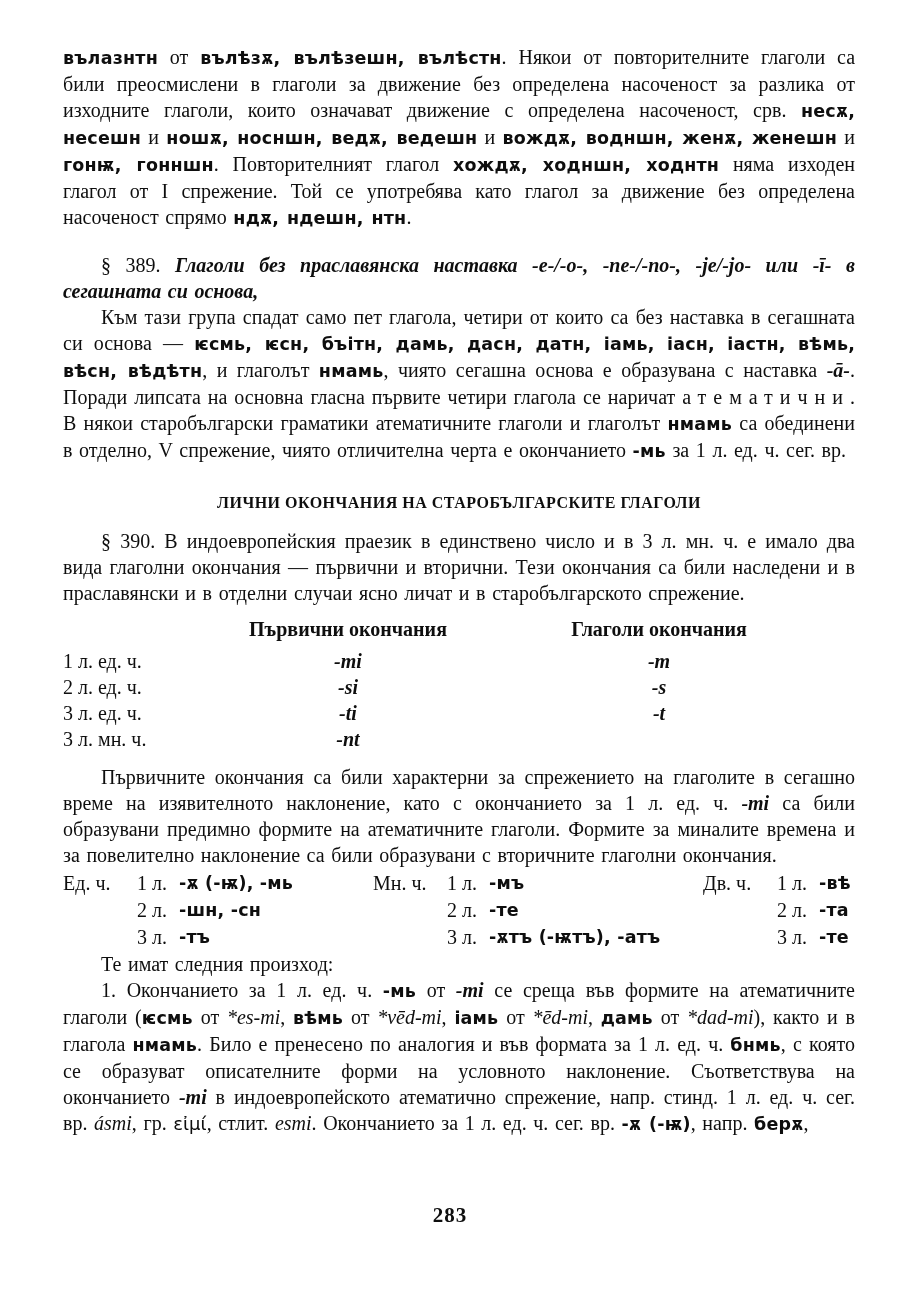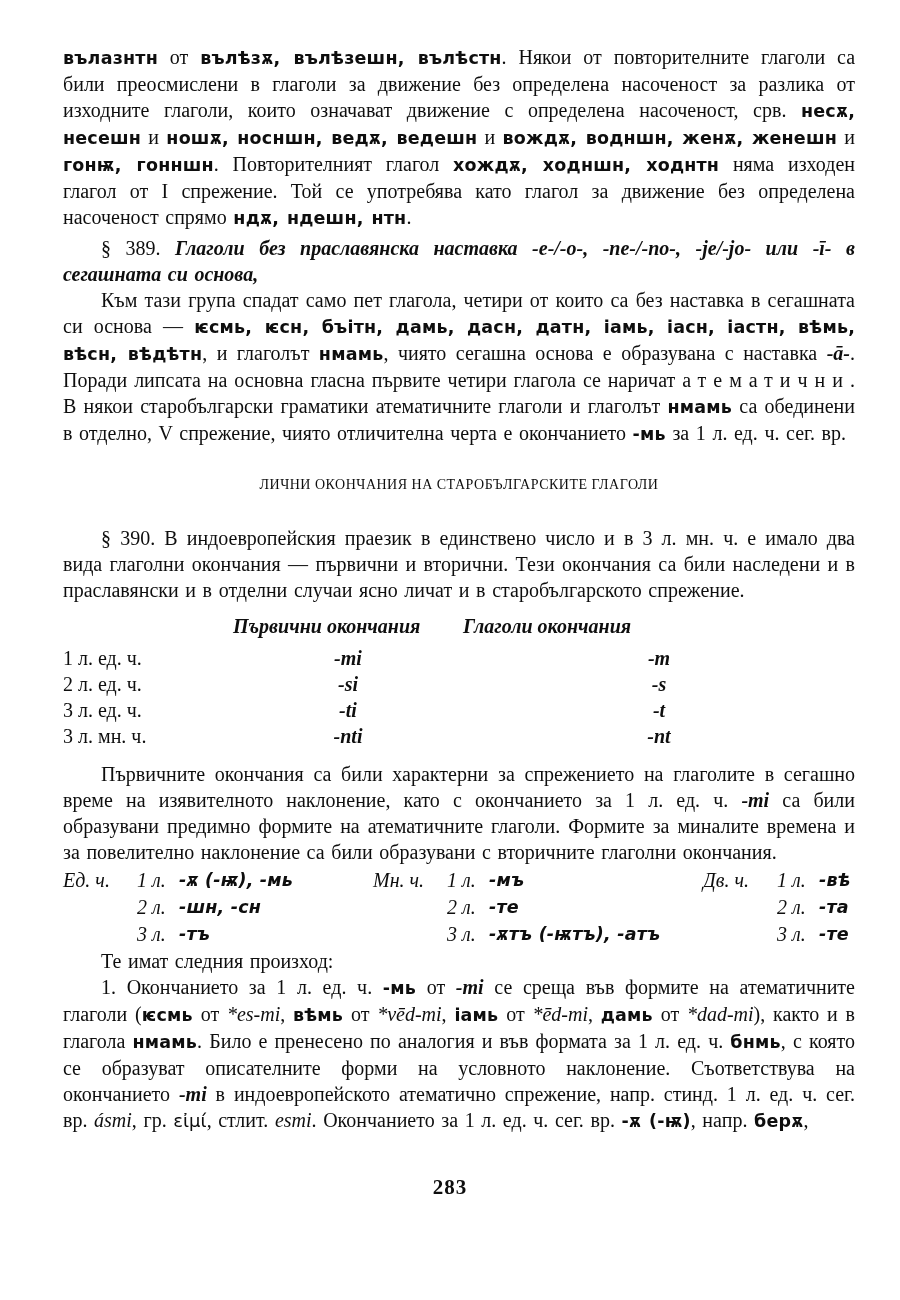--- a/index.html
+++ b/index.html
@@ -14,7 +14,7 @@
     word-spacing:1.6px;
   }
   .indent{text-indent:38px;}
-  .mt4{margin-top:4px;}
+  .mt4{margin-top:21px;}
   
   .seg-ocs{font-family:"DejaVu Sans", sans-serif;font-weight:700;font-size:17.5px;letter-spacing:.2px;}
   .seg-i{font-style:italic;}

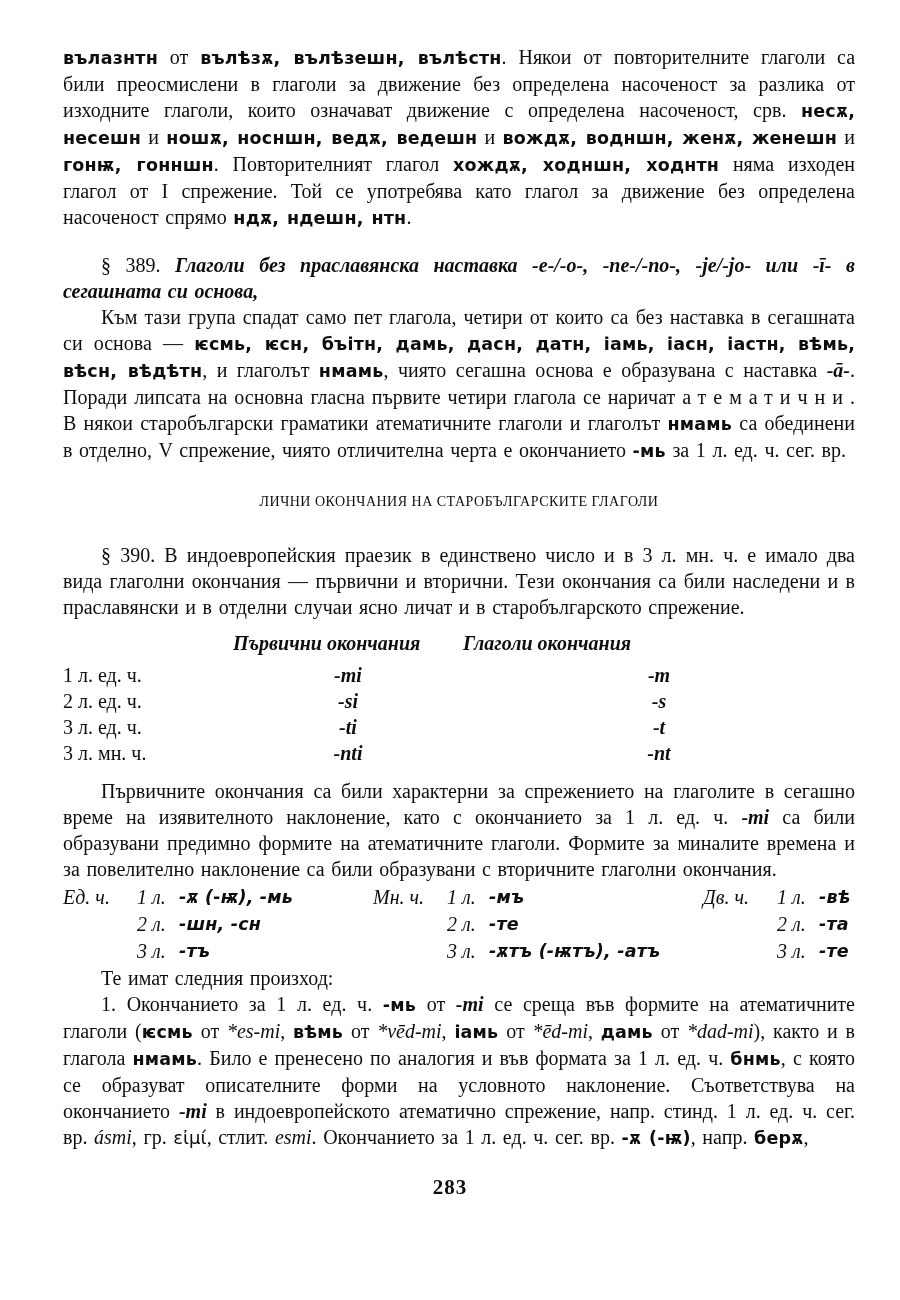--- a/index.html
+++ b/index.html
@@ -23,8 +23,8 @@
   .seg-grk{font-family:"DejaVu Sans", sans-serif;font-size:18px;}
   
   .section-heading{
-    margin:30px 0 32px;text-align:center;
-    font-size:14px;font-weight:400;letter-spacing:.5px;
+    margin:30px 0 16px;text-align:center;
+    font-size:16px;font-weight:700;letter-spacing:.5px;
   }
   
   .et{display:grid;grid-template-columns:170px 230px 1fr;margin:10px 0 12px;line-height:26px;font-size:20px;}

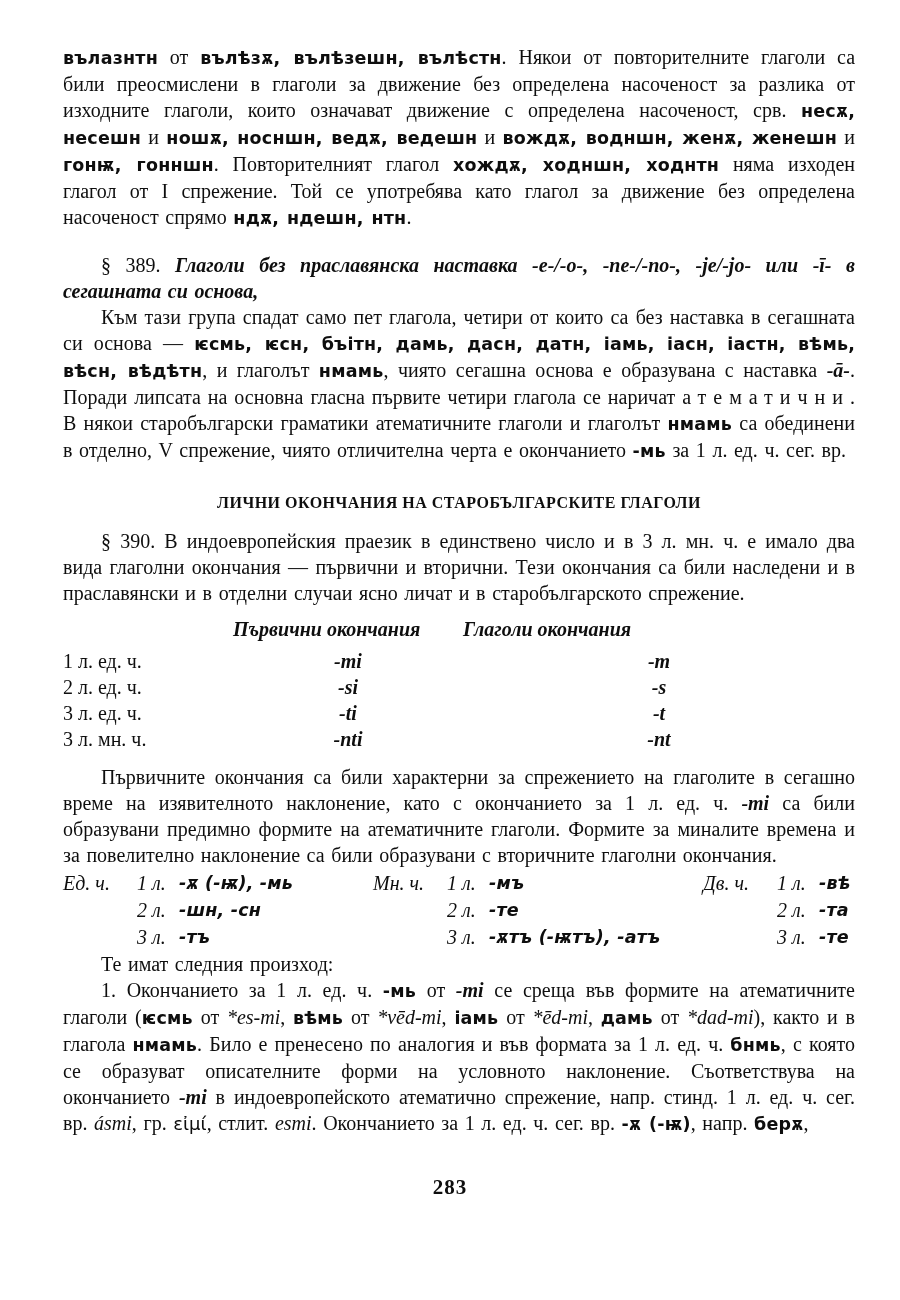--- a/index.html
+++ b/index.html
@@ -28,7 +28,7 @@
   }
   
   .et{display:grid;grid-template-columns:170px 230px 1fr;margin:10px 0 12px;line-height:26px;font-size:20px;}
-  .et-h{text-align:left;font-weight:700;padding-bottom:6px;font-style:italic;}
+  .et-h{text-align:center;font-weight:700;padding-bottom:6px;}
   .et-person{text-align:left;}
   .et-val{text-align:center;font-weight:700;font-style:italic;}
   

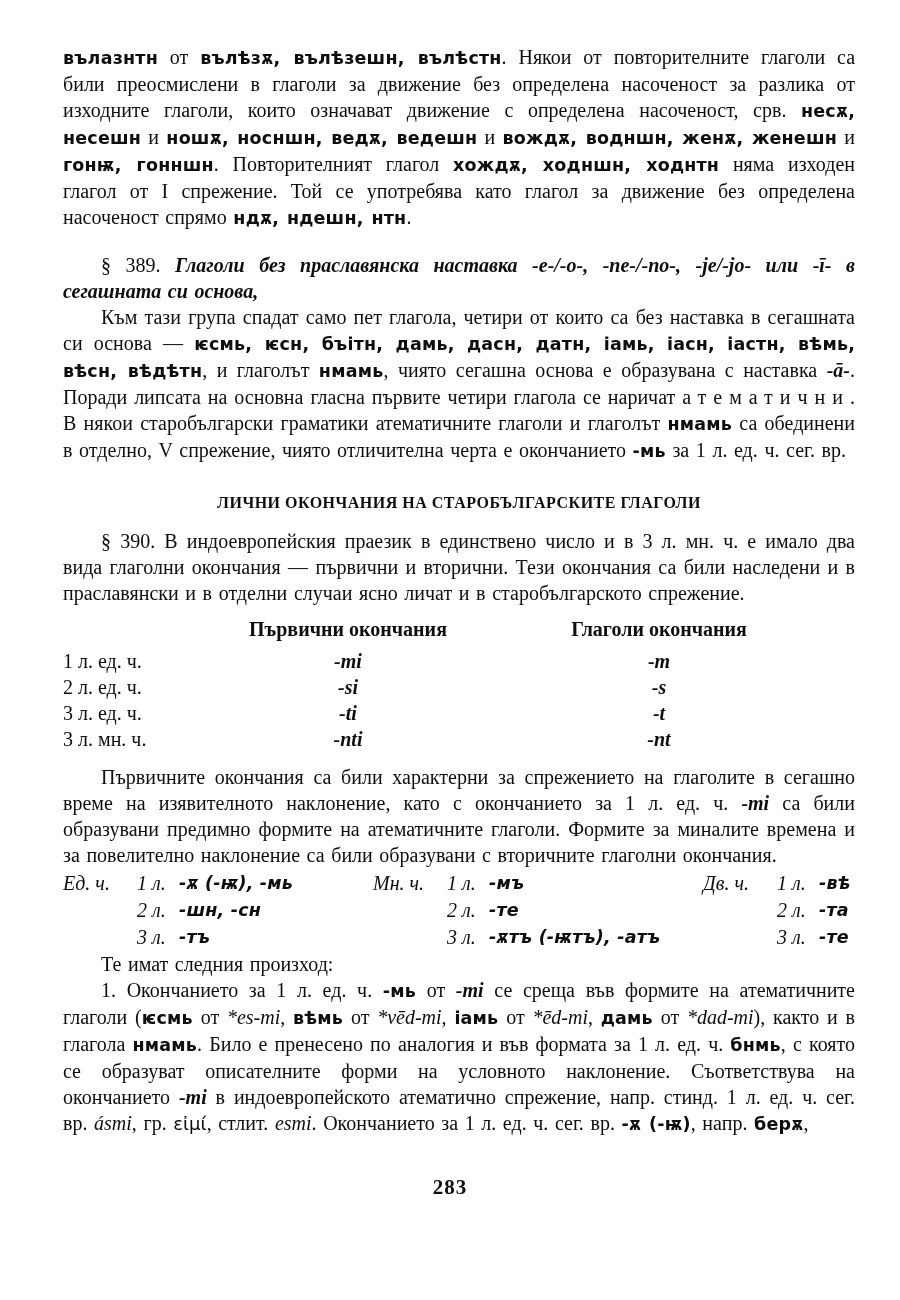--- a/index.html
+++ b/index.html
@@ -76,7 +76,6 @@
     <div class="et-val">-t</div>
 
     <div class="et-person">3 л. мн. ч.</div>
-    <div class="et-val">-nti</div>
     <div class="et-val">-nt</div>
   </div>
 

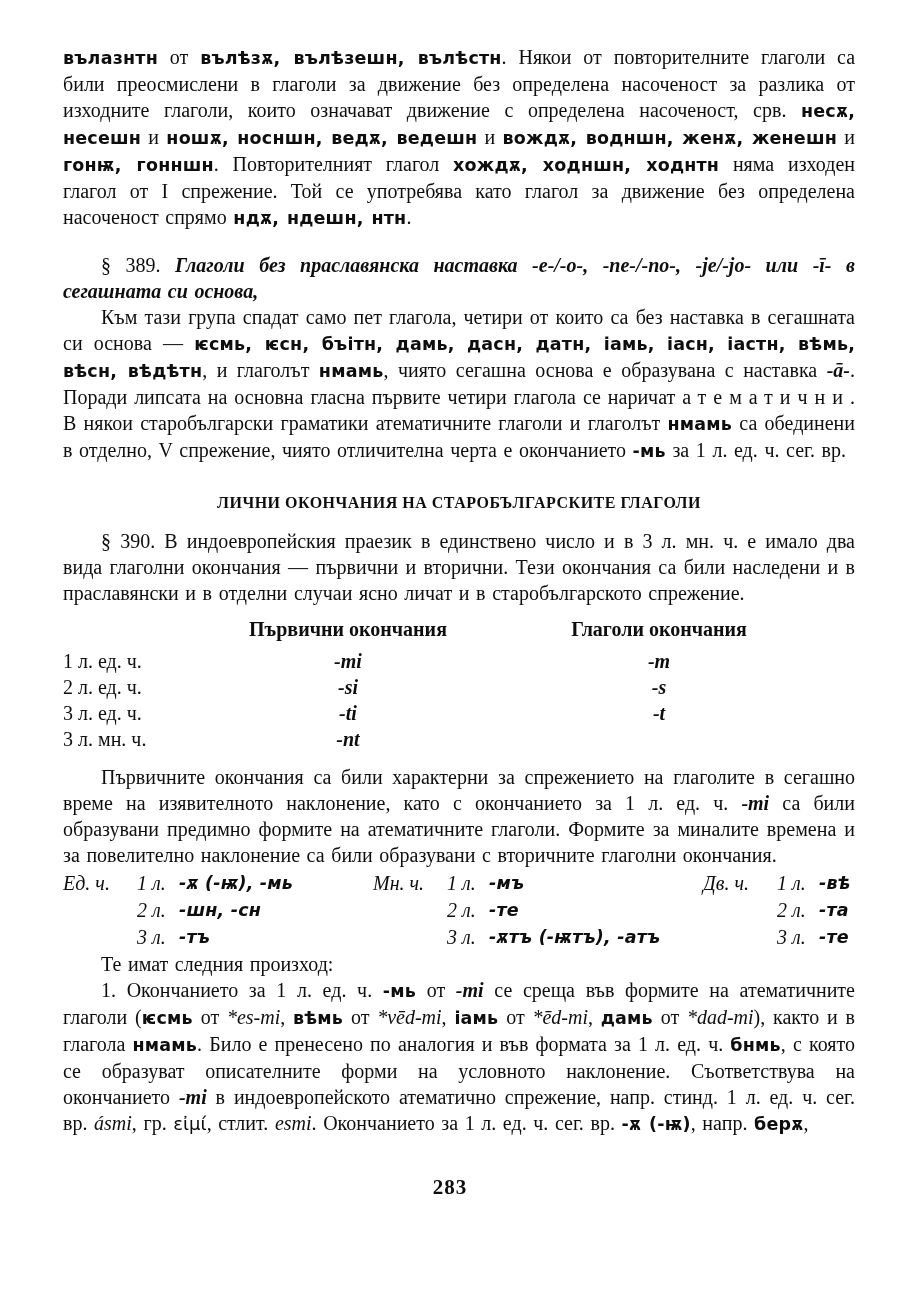--- a/index.html
+++ b/index.html
@@ -34,7 +34,7 @@
   
   .pe{display:grid;grid-template-columns:310px 330px 1fr;margin:2px 0 0;font-size:20px;line-height:27px;}
   .pe-col{display:block;}
-  .pe-row{display:flex;align-items:flex-end;font-style:italic;}
+  .pe-row{display:flex;align-items:flex-end;}
   .pe-num{flex:none;width:66px;}
   .pe-person{flex:none;width:42px;margin-left:8px;}
   .pe-val{font-family:"DejaVu Sans", sans-serif;font-weight:700;font-size:17.5px;letter-spacing:.2px;white-space:nowrap;}

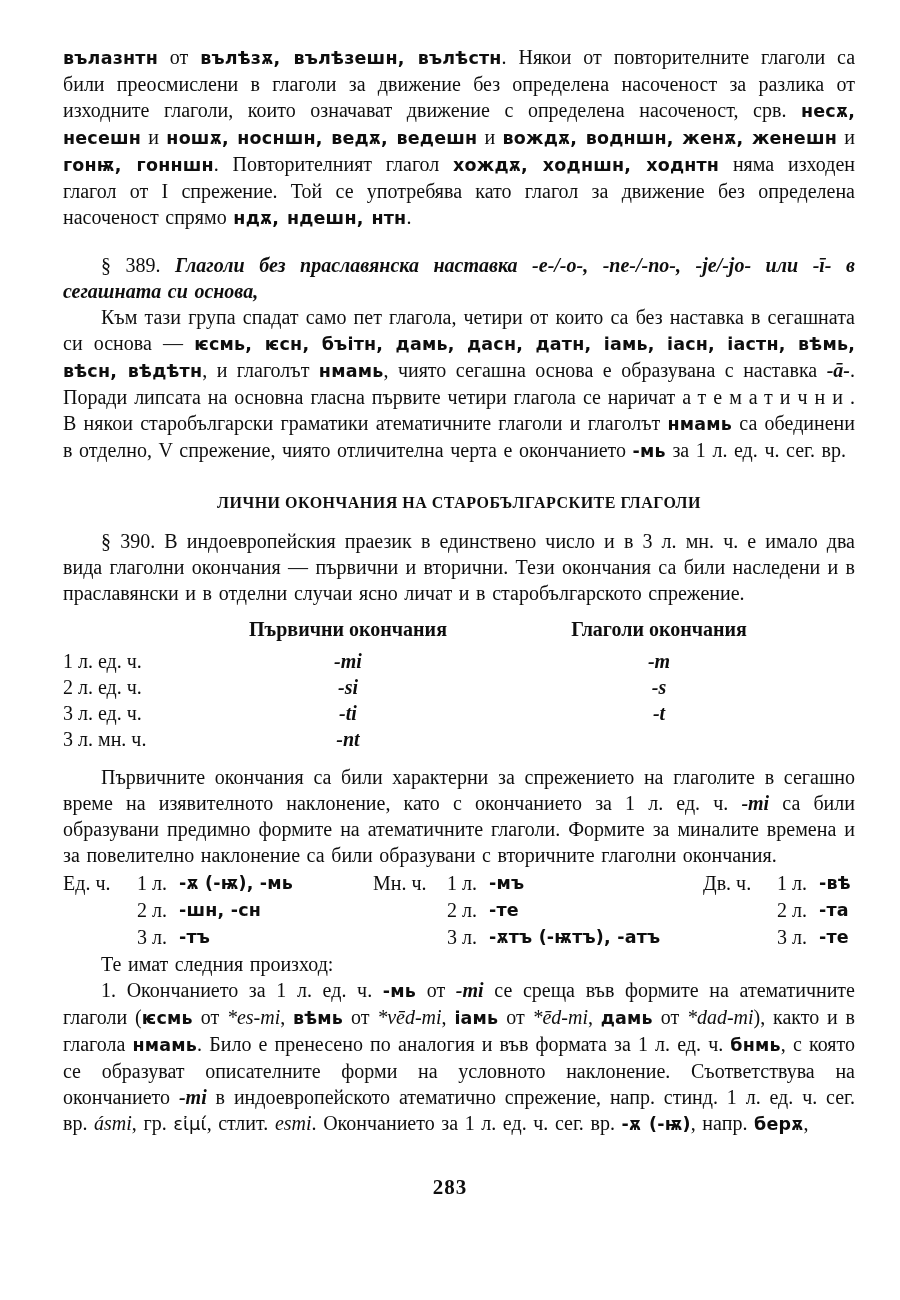--- a/index.html
+++ b/index.html
@@ -39,7 +39,7 @@
   .pe-person{flex:none;width:42px;margin-left:8px;}
   .pe-val{font-family:"DejaVu Sans", sans-serif;font-weight:700;font-size:17.5px;letter-spacing:.2px;white-space:nowrap;}
   .page-num{
-    position:absolute;top:1175px;left:0;width:900px;text-align:center;
+    position:absolute;top:1203px;left:0;width:900px;text-align:center;
     font-size:21px;font-weight:700;letter-spacing:1px;
   }
 </style>

